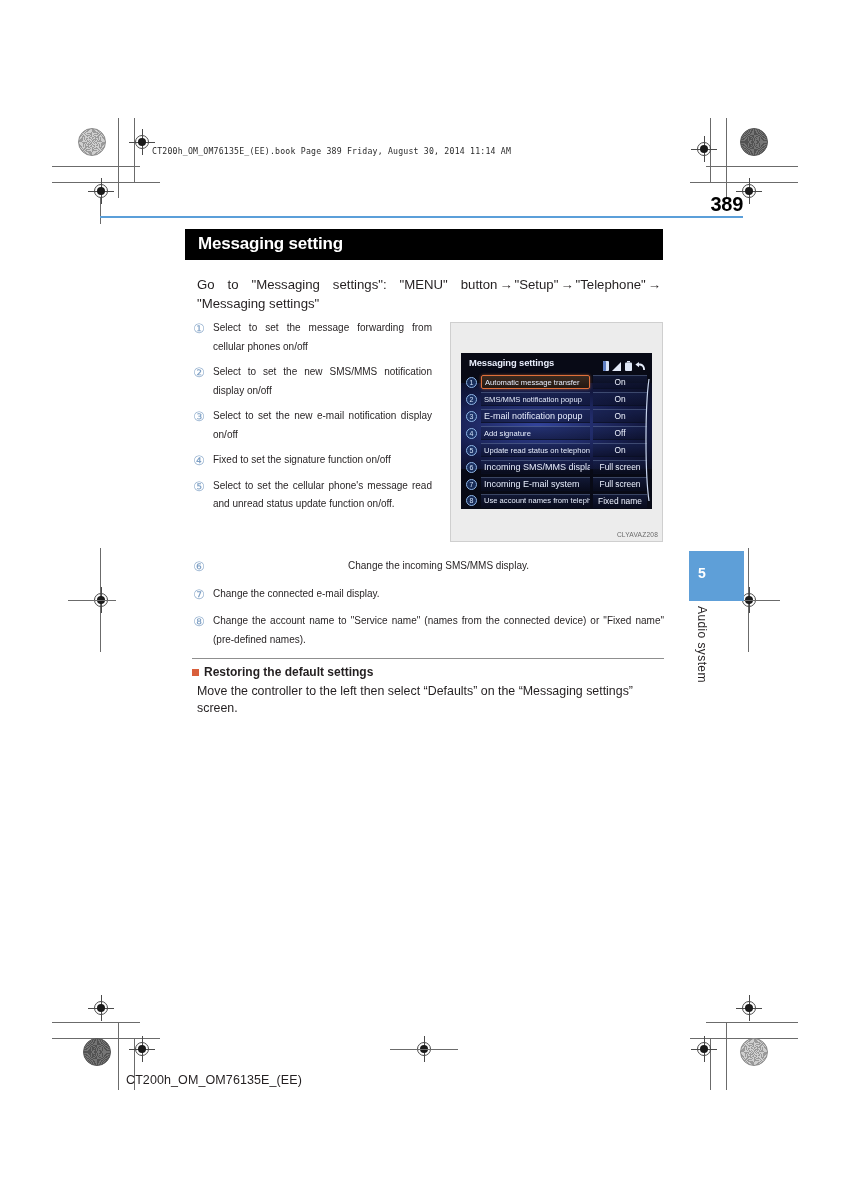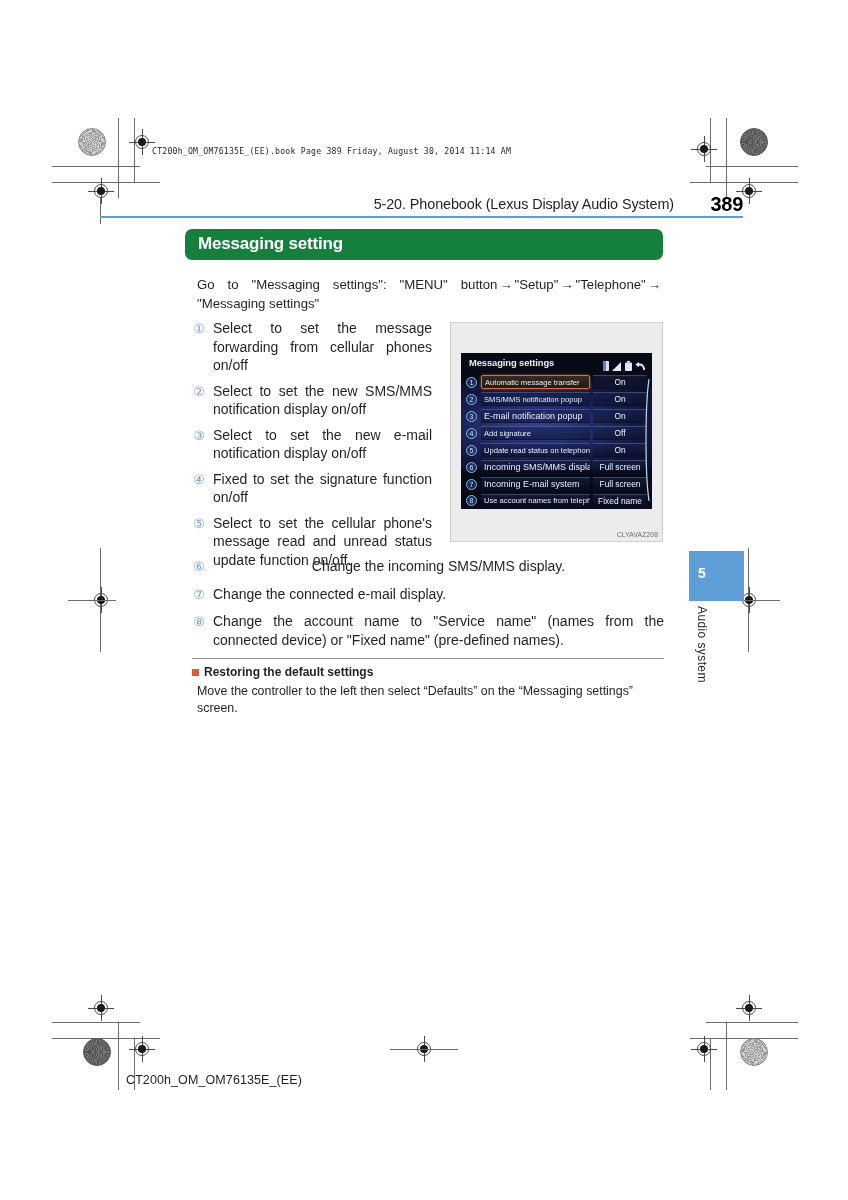--- a/index.html
+++ b/index.html
@@ -520,7 +520,6 @@
 <div class="filestamp">CT200h_OM_OM76135E_(EE).book   Page 389   Friday, August 30, 2014   11:14 AM</div>
 
 <div class="page-header">
-  <div class="header-title">5-20. Phonebook (Lexus Display Audio System)</div>
   <div class="header-pageno">389</div>
   <div class="header-rule"></div>
 </div>

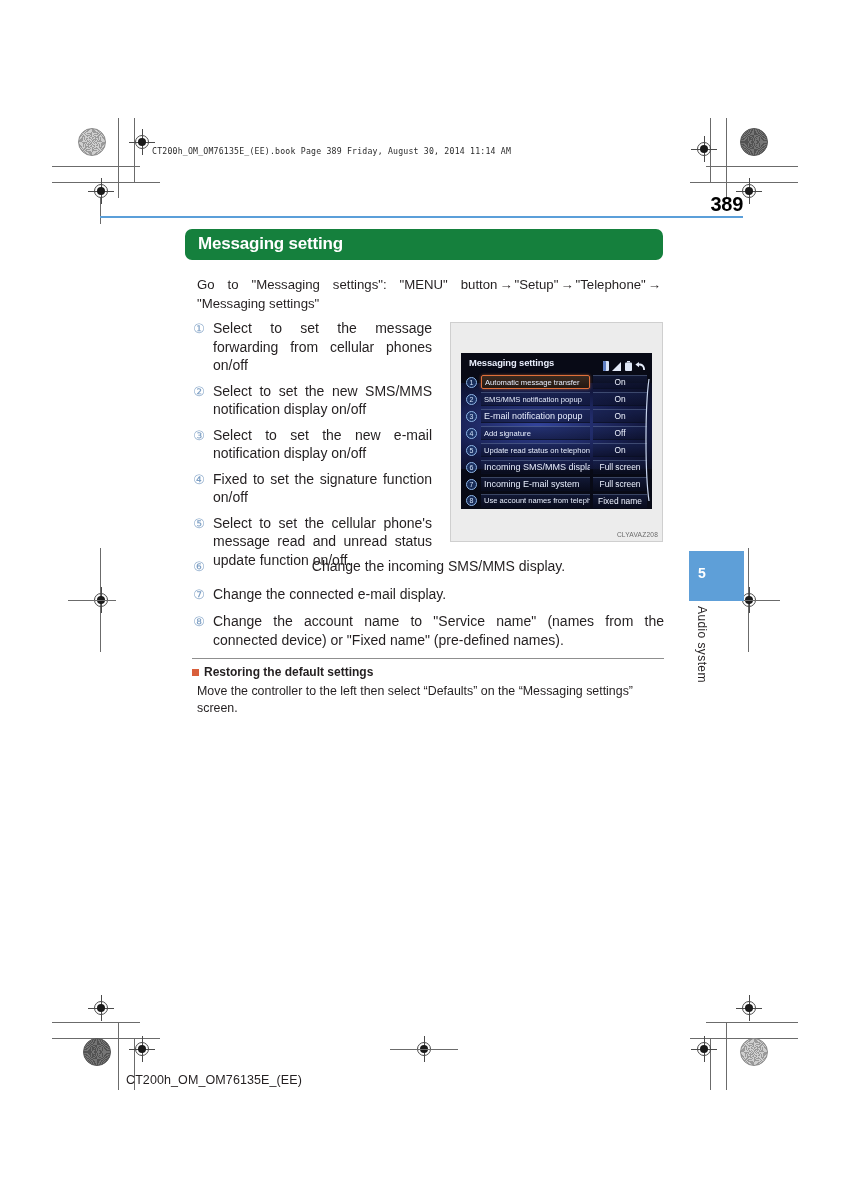--- a/index.html
+++ b/index.html
@@ -130,8 +130,7 @@
     top: 229px;
     width: 478px;
     height: 31px;
-    background: #15803d;
-    border-radius: 7px;
+    background: #000000;
   }
   .section-banner span {
     position: absolute;

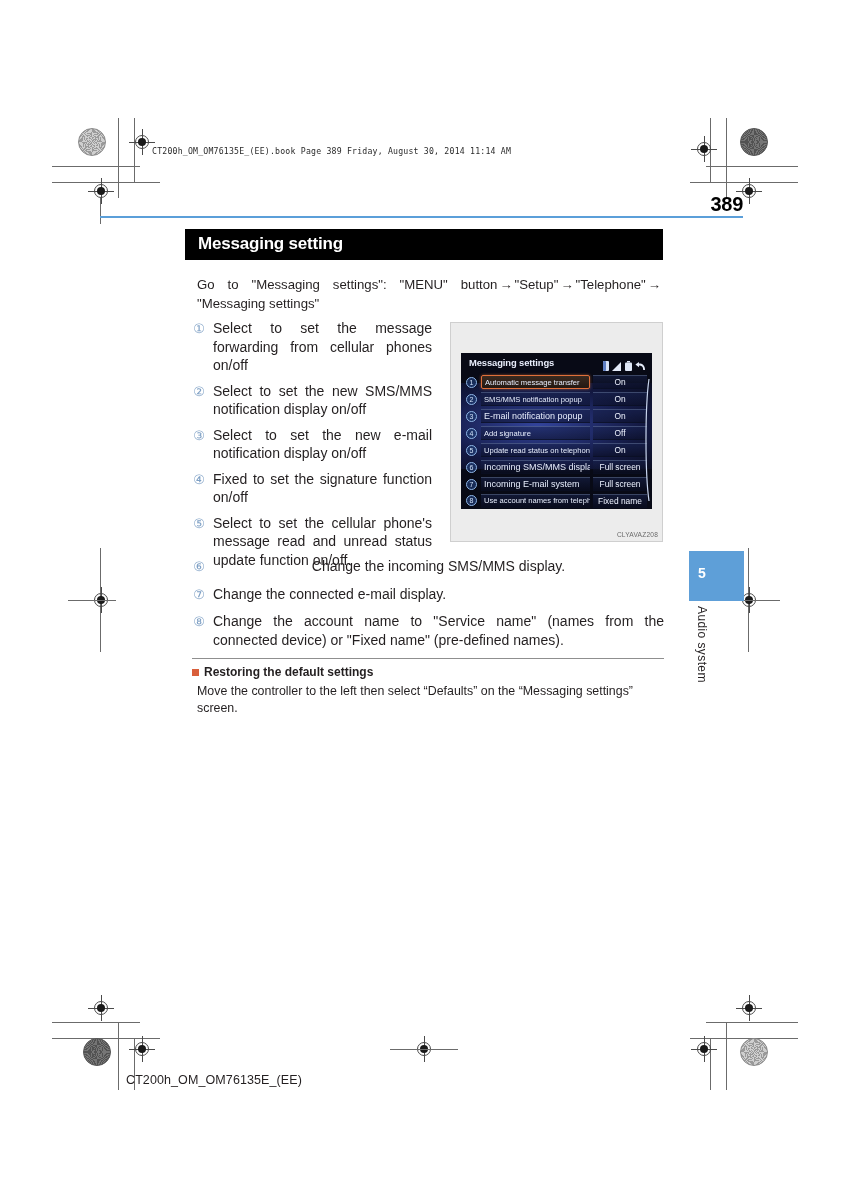--- a/index.html
+++ b/index.html
@@ -189,7 +189,7 @@
   }
   .num-text {
     flex: 1 1 auto;
-    font-size: 14px;
+    font-size: 10px;
     line-height: 18.5px;
     text-align: justify;
     color: #231f20;

